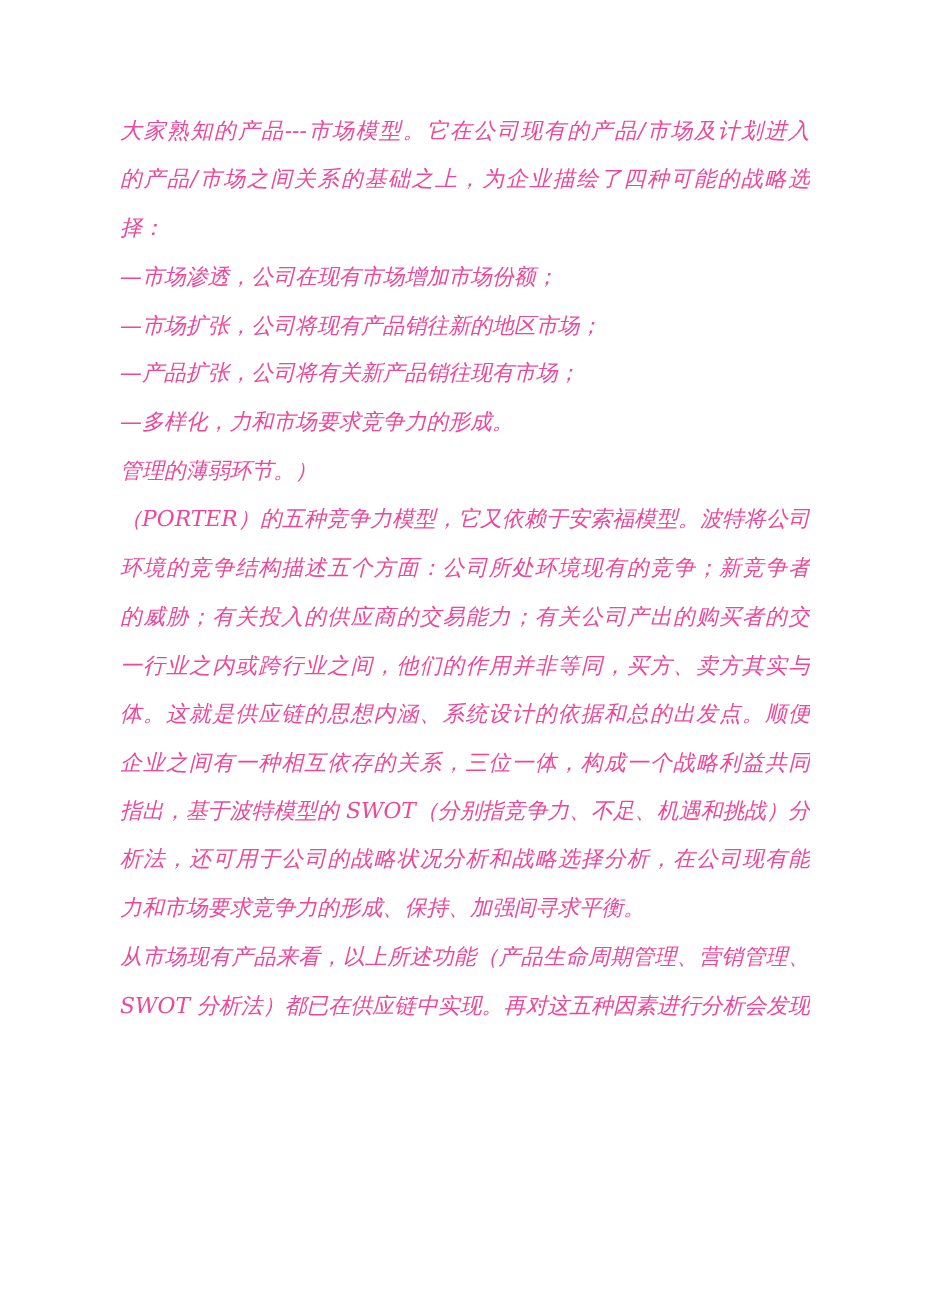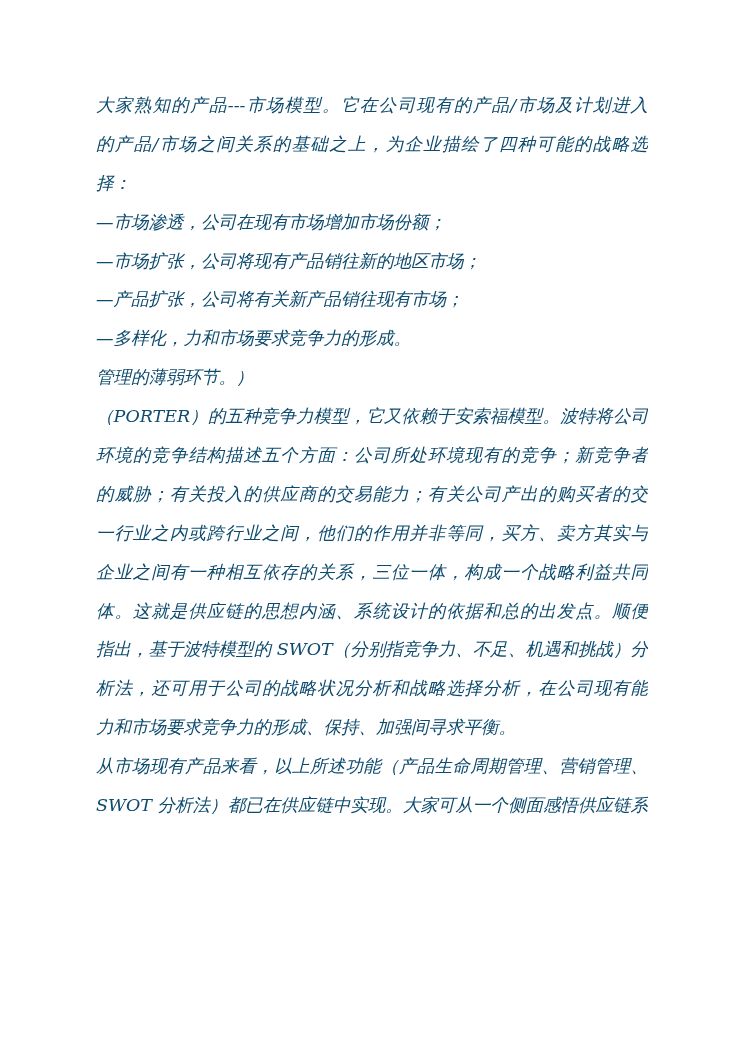--- a/index.html
+++ b/index.html
@@ -15,7 +15,7 @@
     overflow: hidden;
     font-family: "DejaVu Serif", serif;
     font-style: italic; 
-    color: #0c4a6e;
+    color: #ec4899;
   }
   .text-block {
     position: absolute;

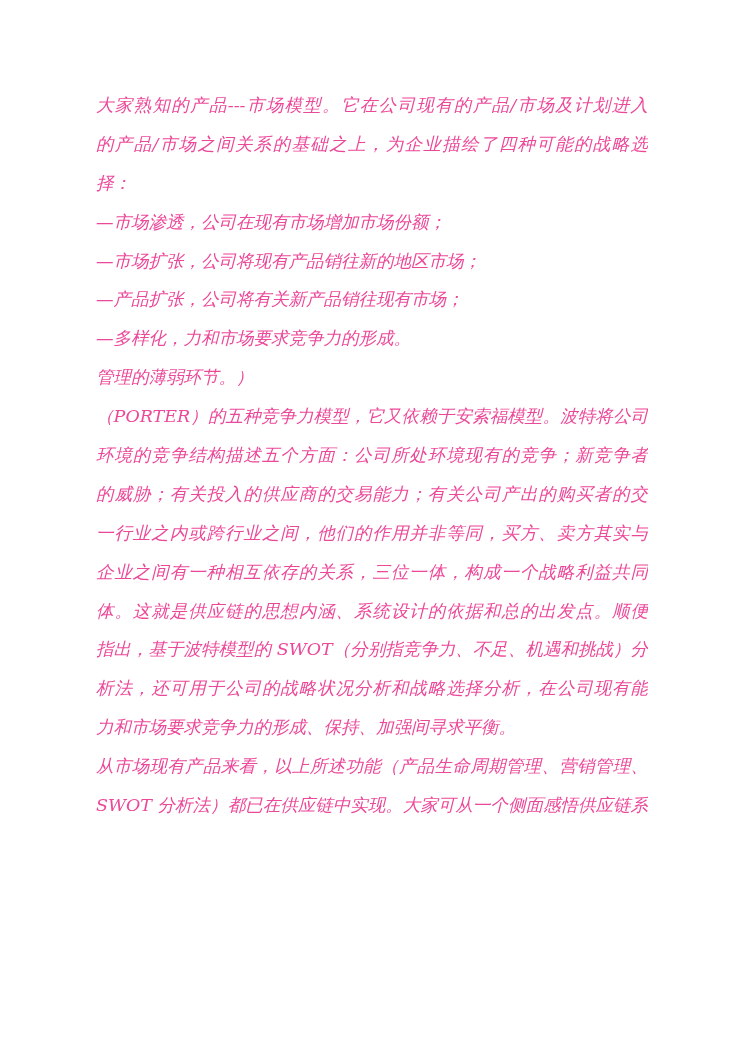--- a/index.html
+++ b/index.html
@@ -53,8 +53,8 @@
       <div class="line j">环境的竞争结构描述五个方面：公司所处环境现有的竞争；新竞争者</div>
       <div class="line j">的威胁；有关投入的供应商的交易能力；有关公司产出的购买者的交</div>
       <div class="line j">一行业之内或跨行业之间，他们的作用并非等同，买方、卖方其实与</div>
+      <div class="line j">体。这就是供应链的思想内涵、系统设计的依据和总的出发点。顺便</div>
       <div class="line j">企业之间有一种相互依存的关系，三位一体，构成一个战略利益共同</div>
-      <div class="line j">体。这就是供应链的思想内涵、系统设计的依据和总的出发点。顺便</div>
       <div class="line j">指出，基于波特模型的 SWOT（分别指竞争力、不足、机遇和挑战）分</div>
       <div class="line j">析法，还可用于公司的战略状况分析和战略选择分析，在公司现有能</div>
       <div class="line">力和市场要求竞争力的形成、保持、加强间寻求平衡。</div>

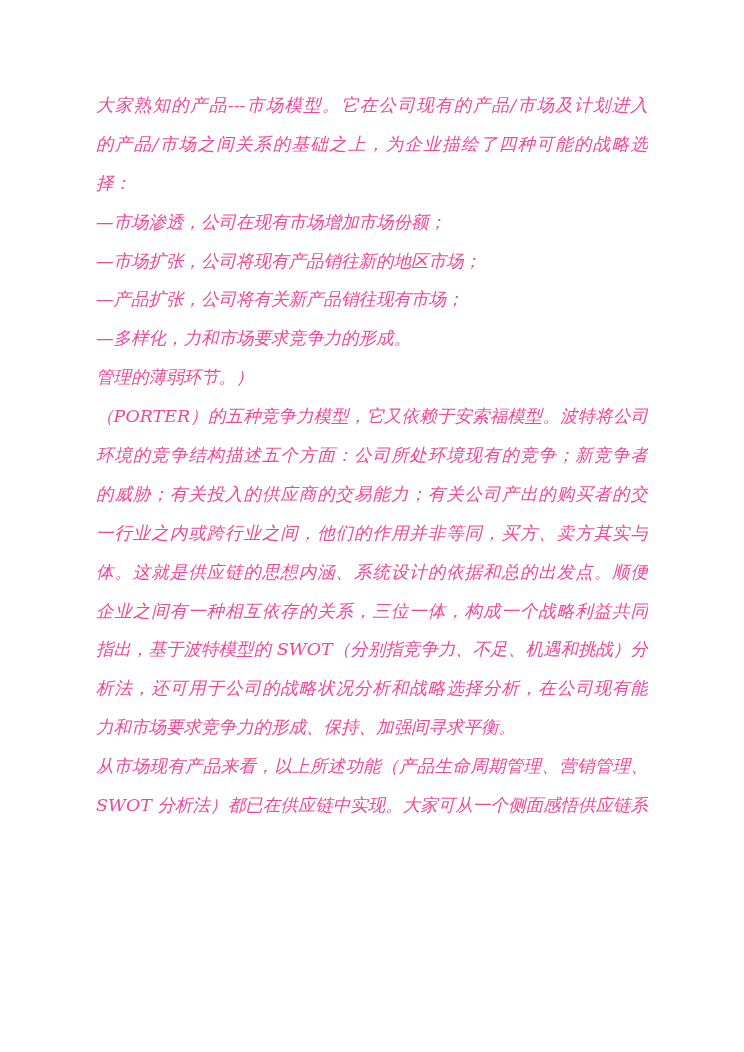--- a/index.html
+++ b/index.html
@@ -59,7 +59,7 @@
       <div class="line j">析法，还可用于公司的战略状况分析和战略选择分析，在公司现有能</div>
       <div class="line">力和市场要求竞争力的形成、保持、加强间寻求平衡。</div>
       <div class="line j">从市场现有产品来看，以上所述功能（产品生命周期管理、营销管理、</div>
-      <div class="line j">SWOT 分析法）都已在供应链中实现。大家可从一个侧面感悟供应链系</div>
+      <div class="line j">SWOT 分析法）都已在供应链中实现。再对这五种因素进行分析会发现</div>
     </div>
 </div>
 

